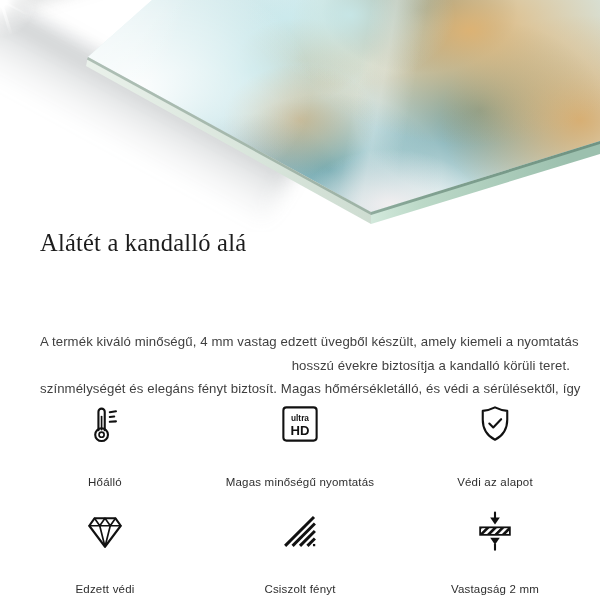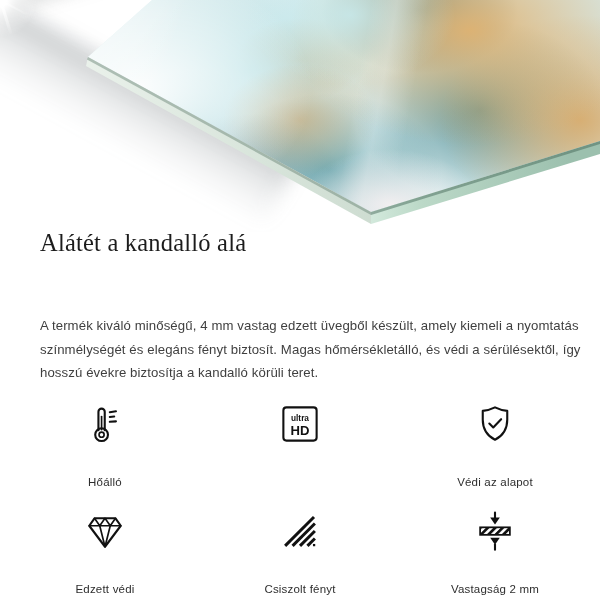--- a/index.html
+++ b/index.html
@@ -64,7 +64,7 @@
   .title{position:absolute;left:40px;top:227px;margin:0;
     font-family:"Liberation Serif","DejaVu Serif",serif;font-weight:500;
     font-size:24.5px;line-height:31px;color:#1c1c1c;letter-spacing:.2px;}
-  .desc{position:absolute;left:40px;top:314px;width:530px;}
+  .desc{position:absolute;left:40px;top:330px;width:530px;text-align:right;}
   .desc-line{white-space:nowrap;font-size:13.2px;line-height:23.5px;
     color:#3f3f3f;letter-spacing:.1px;}
 

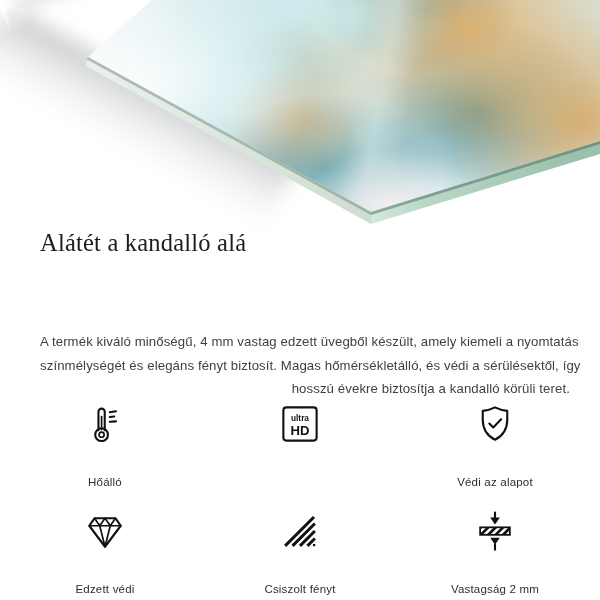--- a/index.html
+++ b/index.html
@@ -109,8 +109,8 @@
 
   <div class="desc">
     <div class="desc-line">A termék kiváló minőségű, 4 mm vastag edzett üvegből készült, amely kiemeli a nyomtatás</div>
+    <div class="desc-line">hosszú évekre biztosítja a kandalló körüli teret.</div>
     <div class="desc-line">színmélységét és elegáns fényt biztosít. Magas hőmérsékletálló, és védi a sérülésektől, így</div>
-    <div class="desc-line">hosszú évekre biztosítja a kandalló körüli teret.</div>
   </div>
 
   <div class="features">

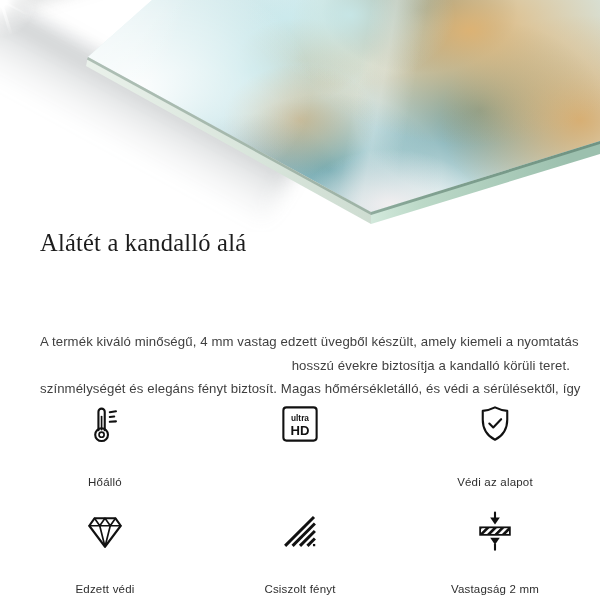--- a/index.html
+++ b/index.html
@@ -134,6 +134,7 @@
         <text class="badge-text" x="24" y="21" font-size="9.5" text-anchor="middle">ultra</text>
         <text class="badge-text" x="24" y="37" font-size="15" text-anchor="middle">HD</text>
       </svg>
+      <div class="flabel">Magas minőségű nyomtatás</div>
     </div>
 
     <div class="feature">

